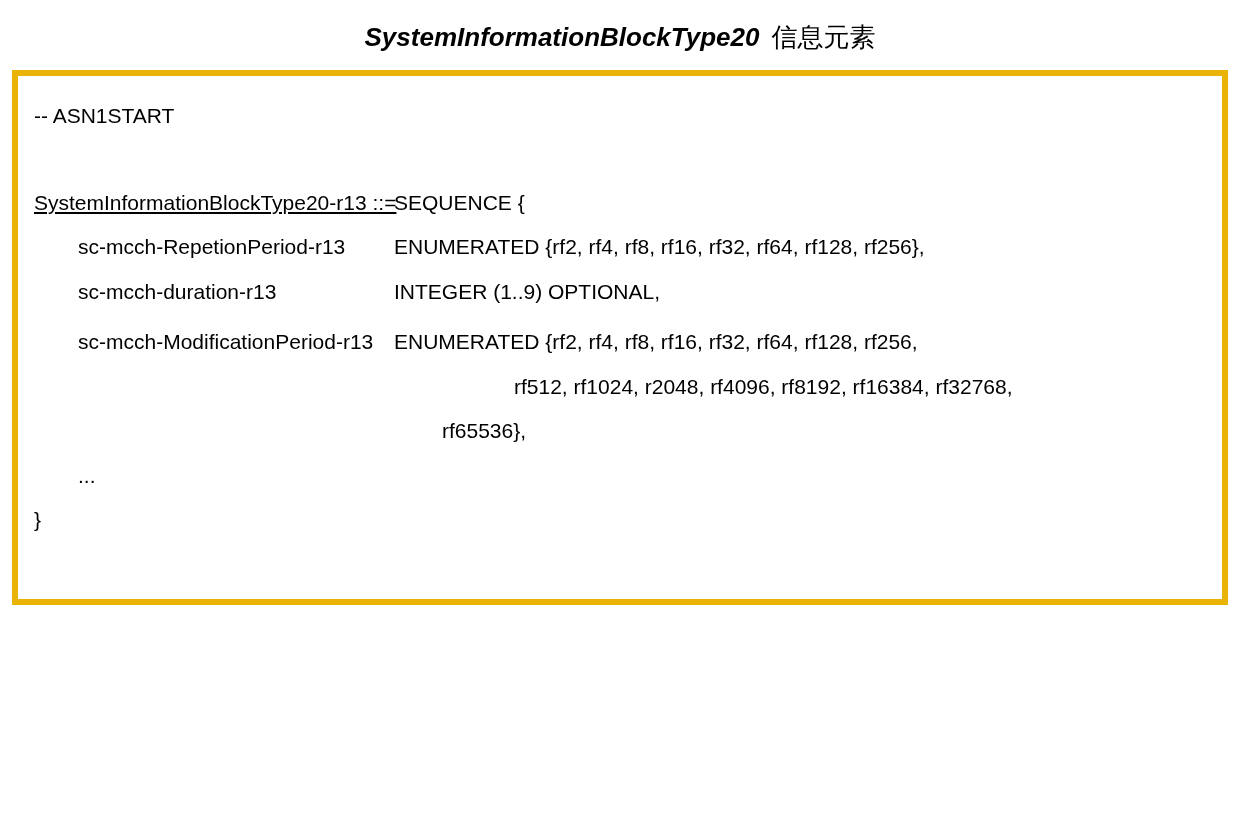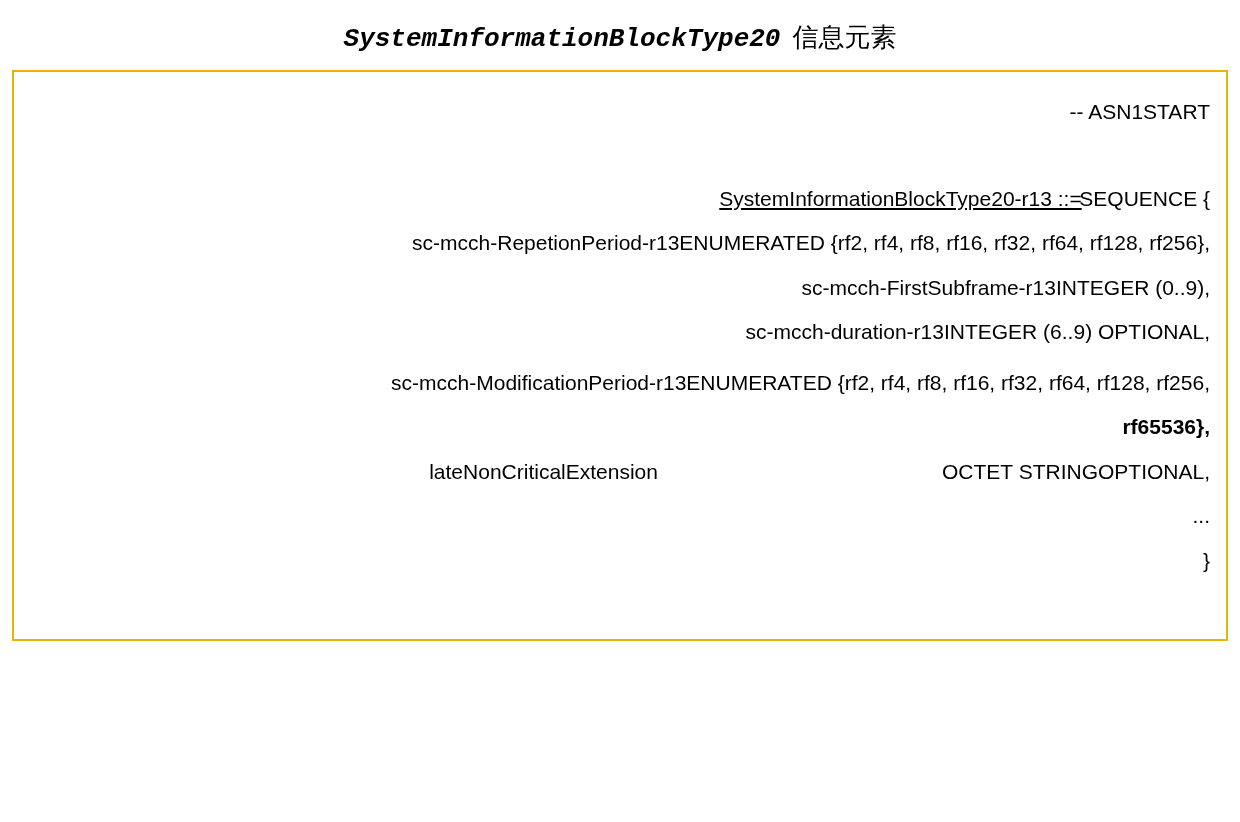--- a/index.html
+++ b/index.html
@@ -17,7 +17,7 @@
   .title-italic {
     font-style: italic;
     font-weight: bold;
-    font-family: Liberation Mono, monospace;
+    font-family: Liberation Sans, sans-serif;
   }
   .title-cjk {
     font-family: "Microsoft YaHei", "SimSun", sans-serif;

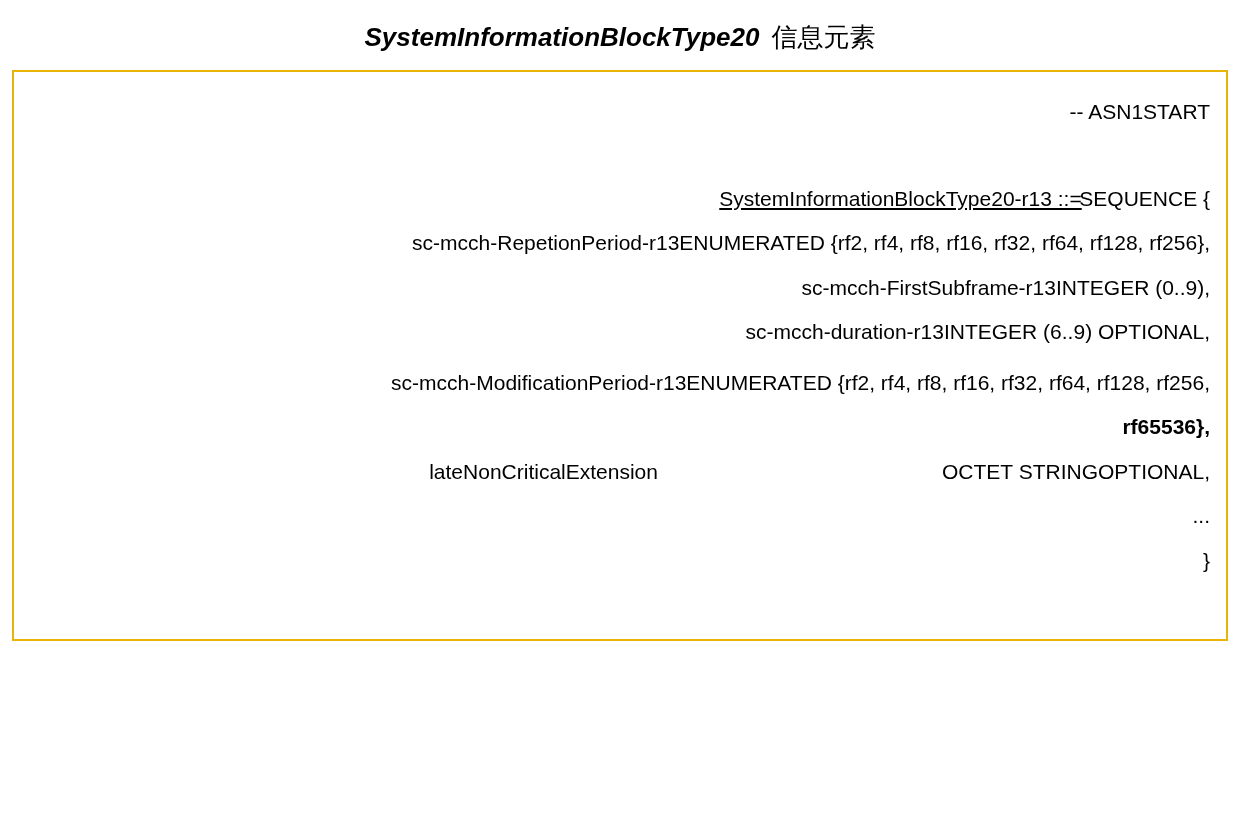--- a/index.html
+++ b/index.html
@@ -26,12 +26,11 @@
     margin-left: 12px;
   }
   .box {
-    border: 2px solid #eab308;
+    border: 6px solid #eab308;
     margin: 0 12px 12px 12px;
     padding: 12px 16px 20px 16px;
     font-size: 21px;
     line-height: 1.55;
-    text-align: right;
   }
   .asn-line {
     white-space: pre;

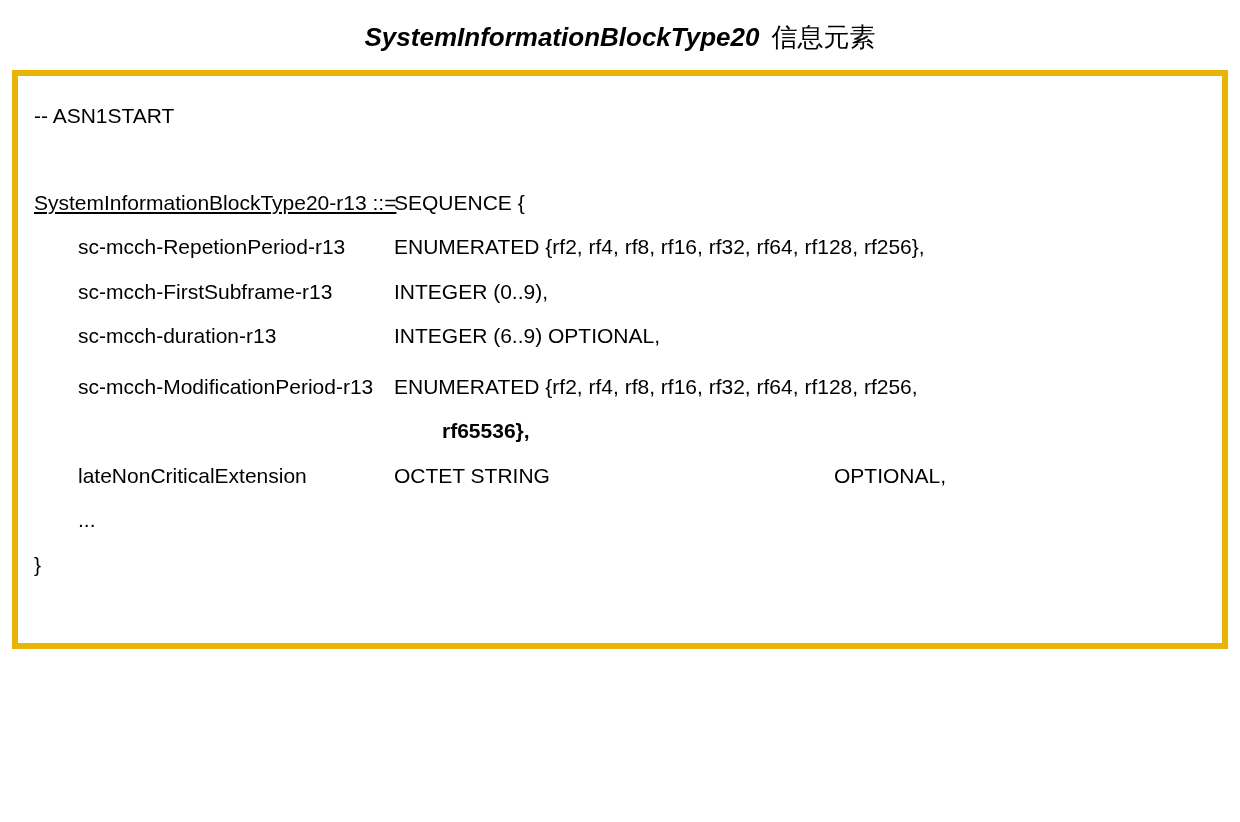--- a/index.html
+++ b/index.html
@@ -58,7 +58,6 @@
   <div class="asn-line indent1"><span style="display:inline-block;width:316px;">sc-mcch-RepetionPeriod-r13</span><span>ENUMERATED {rf2, rf4, rf8, rf16, rf32, rf64, rf128, rf256},</span></div>
 
 
-  <div class="asn-line indent1"><span style="display:inline-block;width:316px;">sc-mcch-FirstSubframe-r13</span><span>INTEGER (0..9),</span></div>
 
   <div class="asn-line indent1"><span style="display:inline-block;width:316px;">sc-mcch-duration-r13</span><span>INTEGER (6..9) OPTIONAL,</span></div>
 

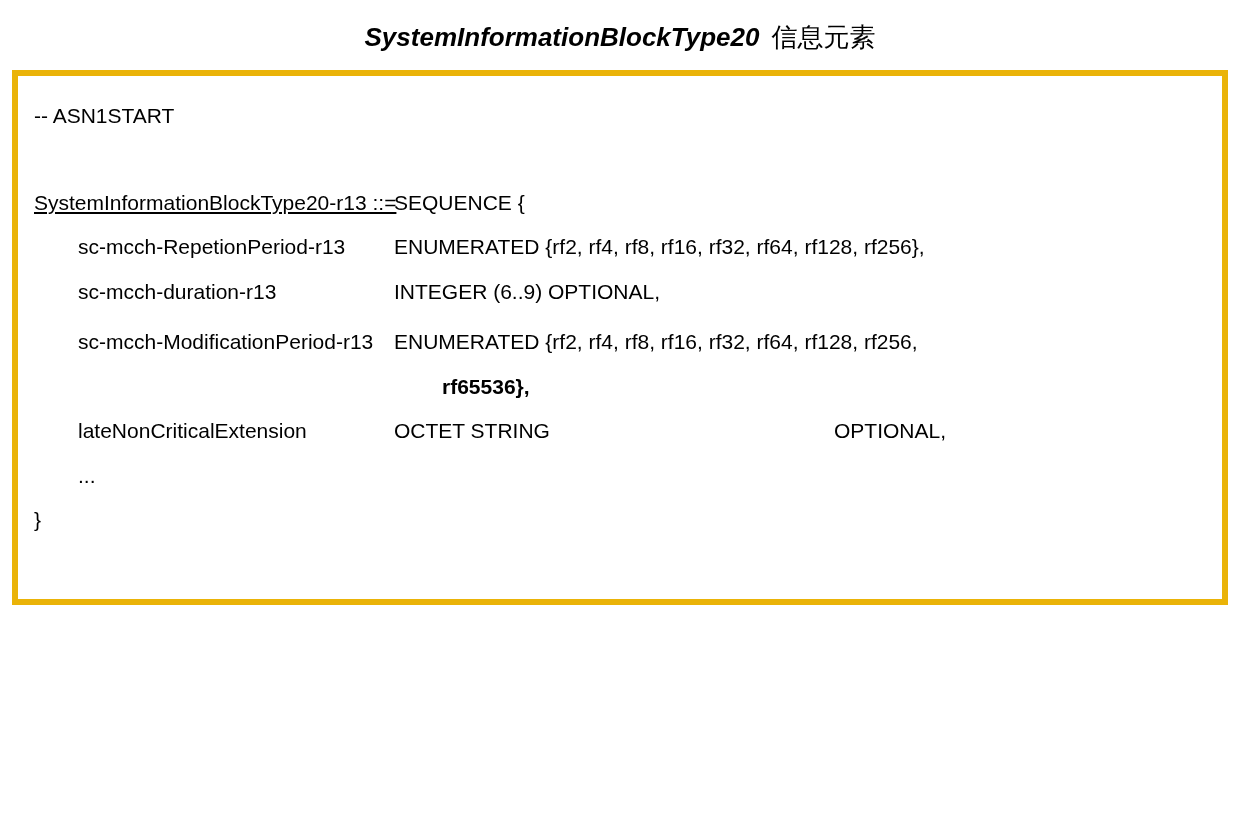--- a/index.html
+++ b/index.html
@@ -59,7 +59,7 @@
 
 
 
-  <div class="asn-line indent1"><span style="display:inline-block;width:316px;">sc-mcch-duration-r13</span><span>INTEGER (6..9) OPTIONAL,</span></div>
+  <div class="asn-line indent1"><span style="display:inline-block;width:316px;">sc-mcch-duration-r13</span><span>INTEGER (1..9) OPTIONAL,</span></div>
 
   <div class="asn-line indent1"><span style="display:inline-block;width:316px;margin-top:6px;">sc-mcch-ModificationPeriod-r13</span><span>ENUMERATED {rf2, rf4, rf8, rf16, rf32, rf64, rf128, rf256,</span></div>
 

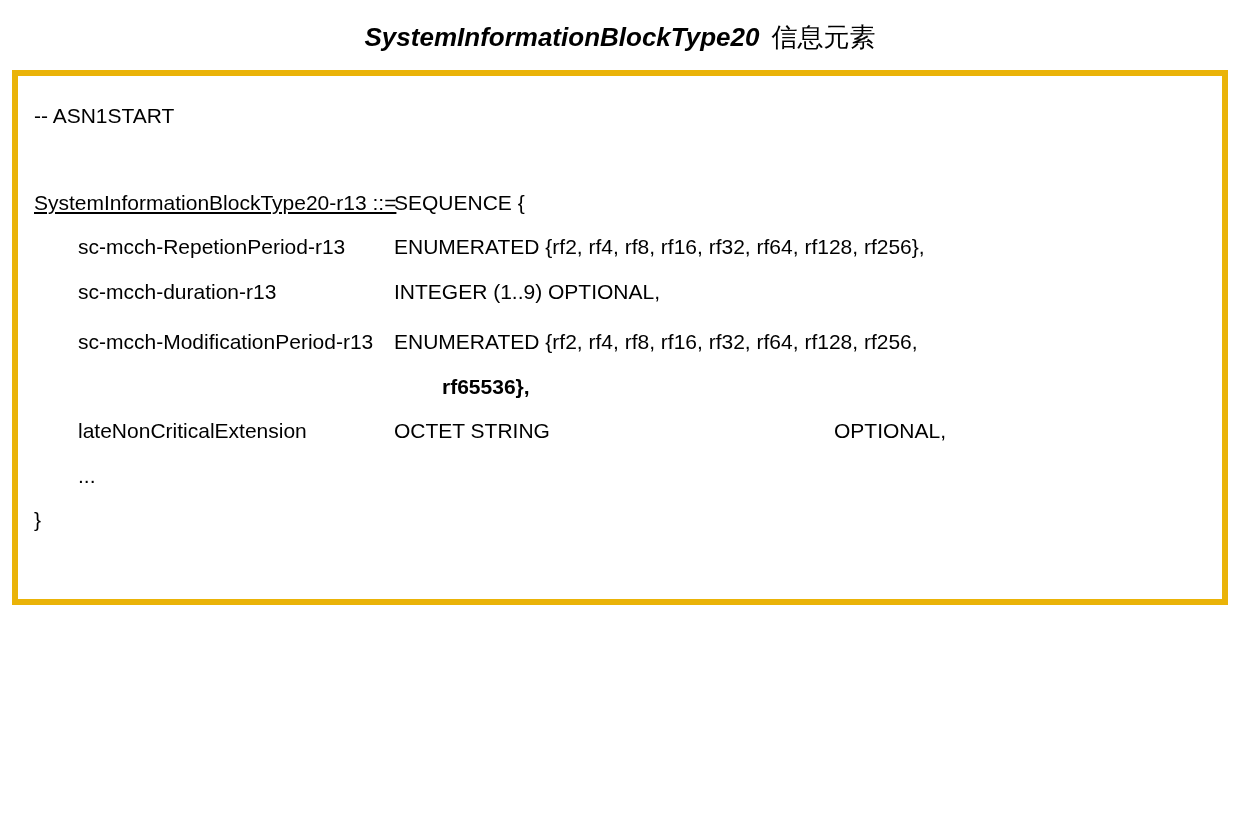--- a/index.html
+++ b/index.html
@@ -63,6 +63,7 @@
 
   <div class="asn-line indent1"><span style="display:inline-block;width:316px;margin-top:6px;">sc-mcch-ModificationPeriod-r13</span><span>ENUMERATED {rf2, rf4, rf8, rf16, rf32, rf64, rf128, rf256,</span></div>
 
+  <div class="asn-line" style="padding-left:480px;"><span>rf512, rf1024, r2048, rf4096, rf8192, rf16384, rf32768,</span></div>
 
   <div class="asn-line" style="padding-left:408px;font-weight:bold;"><span>rf65536},</span></div>
 

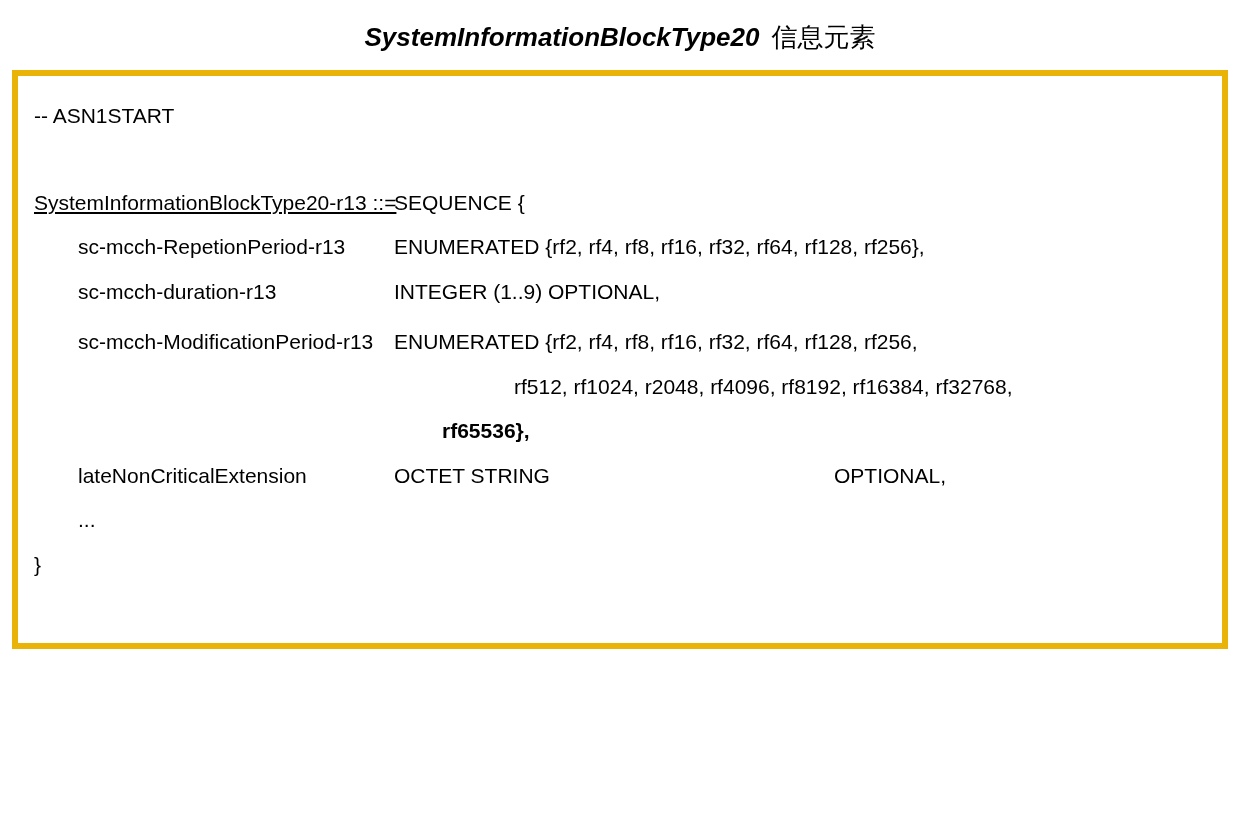--- a/index.html
+++ b/index.html
@@ -65,7 +65,7 @@
 
   <div class="asn-line" style="padding-left:480px;"><span>rf512, rf1024, r2048, rf4096, rf8192, rf16384, rf32768,</span></div>
 
-  <div class="asn-line" style="padding-left:408px;font-weight:bold;"><span>rf65536},</span></div>
+  <div class="asn-line" style="padding-left:408px;"><span>rf65536},</span></div>
 
   <div class="asn-line indent1"><span style="display:inline-block;width:316px;">lateNonCriticalExtension</span><span style="display:inline-block;width:440px;">OCTET STRING</span><span>OPTIONAL,</span></div>
 

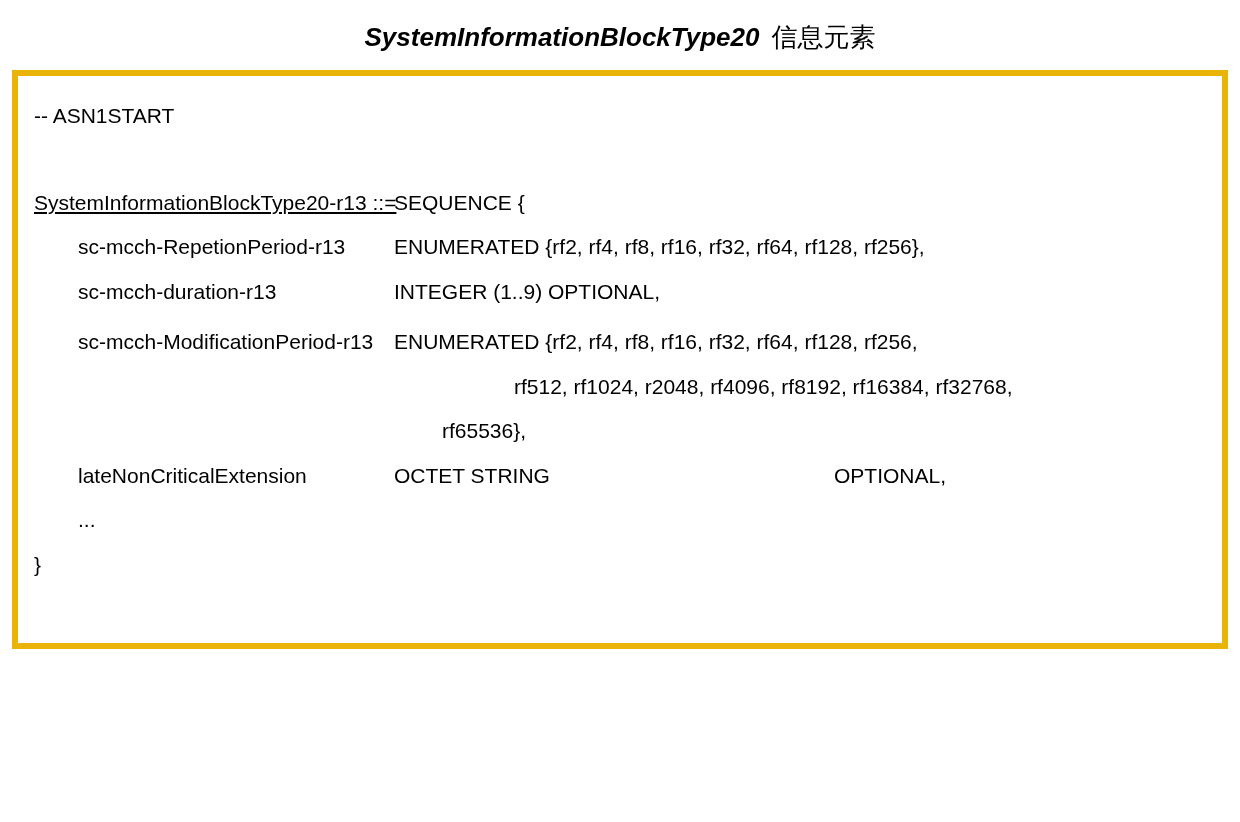--- a/index.html
+++ b/index.html
@@ -67,7 +67,6 @@
 
   <div class="asn-line" style="padding-left:408px;"><span>rf65536},</span></div>
 
-  <div class="asn-line indent1"><span style="display:inline-block;width:316px;">lateNonCriticalExtension</span><span style="display:inline-block;width:440px;">OCTET STRING</span><span>OPTIONAL,</span></div>
 
   <div class="asn-line indent1">...</div>
 

